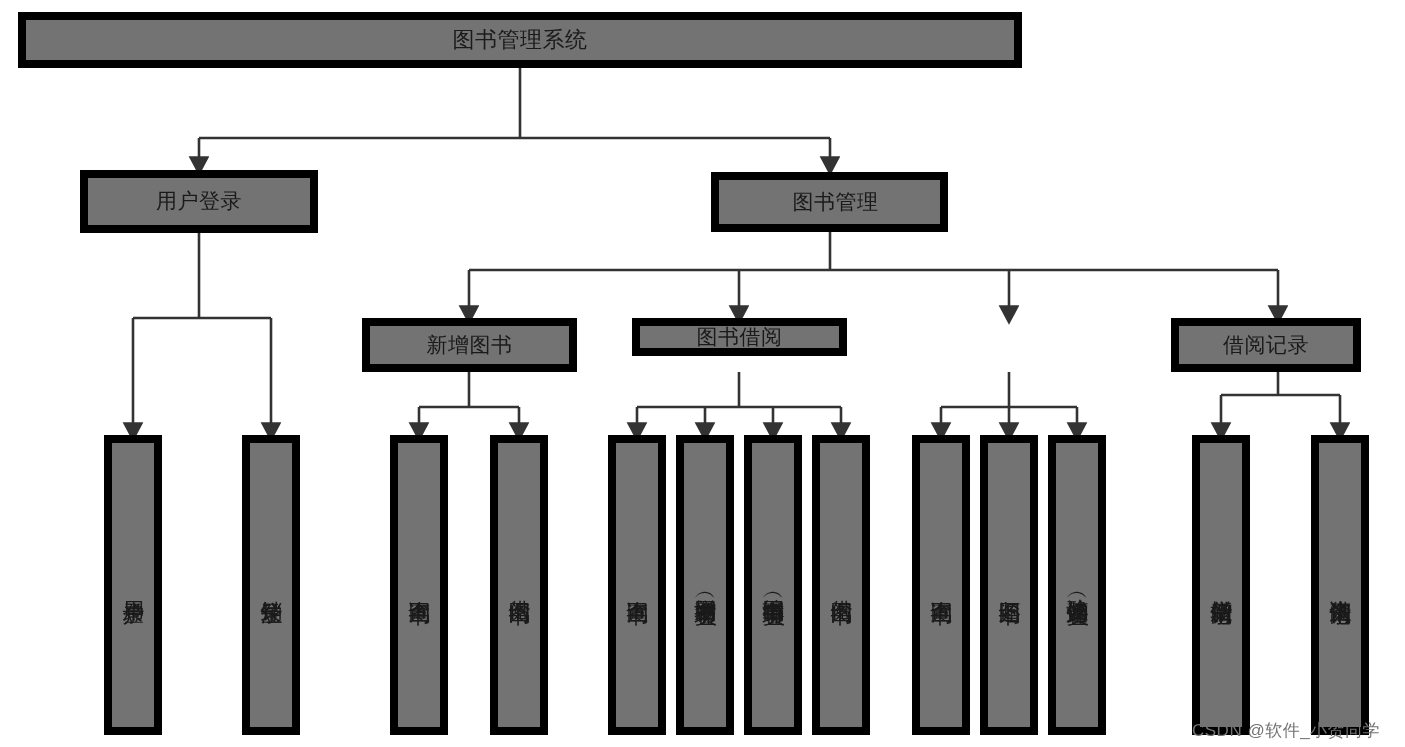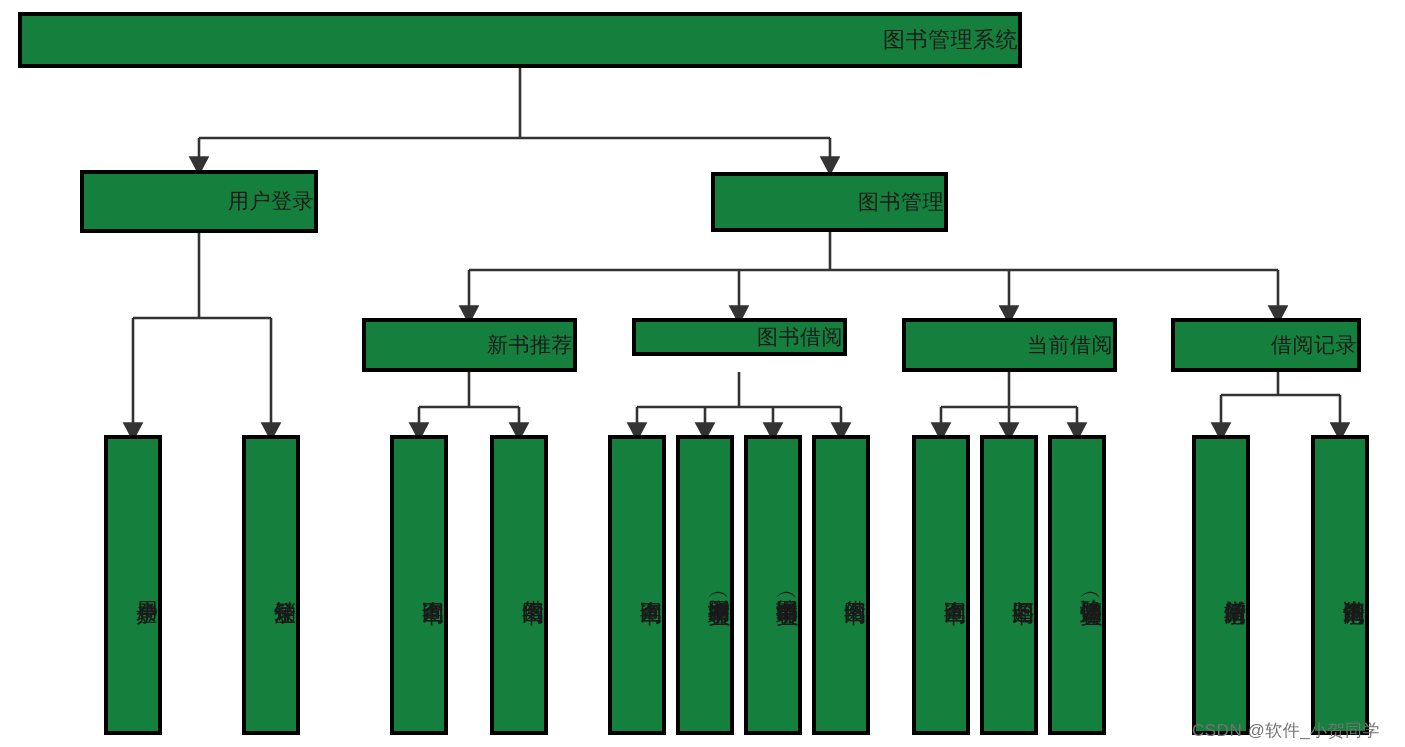--- a/index.html
+++ b/index.html
@@ -29,11 +29,11 @@
   .node {
     position: absolute;
     box-sizing: border-box;
-    background: #15803d;
-    border: 4px solid #000000;
+    background: #737373;
+    border: 8px solid #000000;
     display: flex;
     align-items: center;
-    justify-content: flex-end;
+    justify-content: center;
     z-index: 2;
   }
   .node .label {

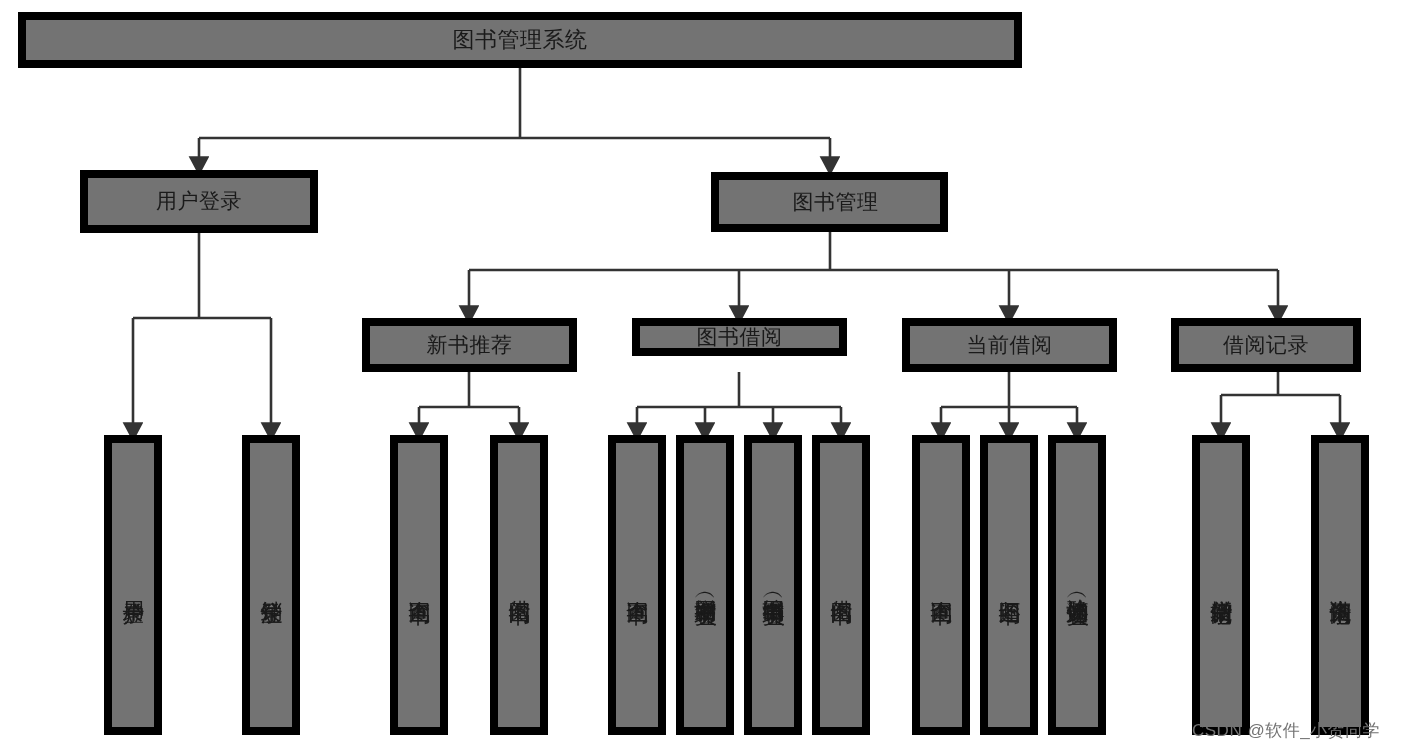--- a/index.html
+++ b/index.html
@@ -129,7 +129,7 @@
   </div>
 
   <div class="node" style="left:362px; top:318px; width:215px; height:54px;">
-    <span class="label">新书推荐</span>
+    <span class="label">新增图书</span>
   </div>
   <div class="node" style="left:632px; top:318px; width:215px; height:38px;">
     <span class="label">图书借阅</span>

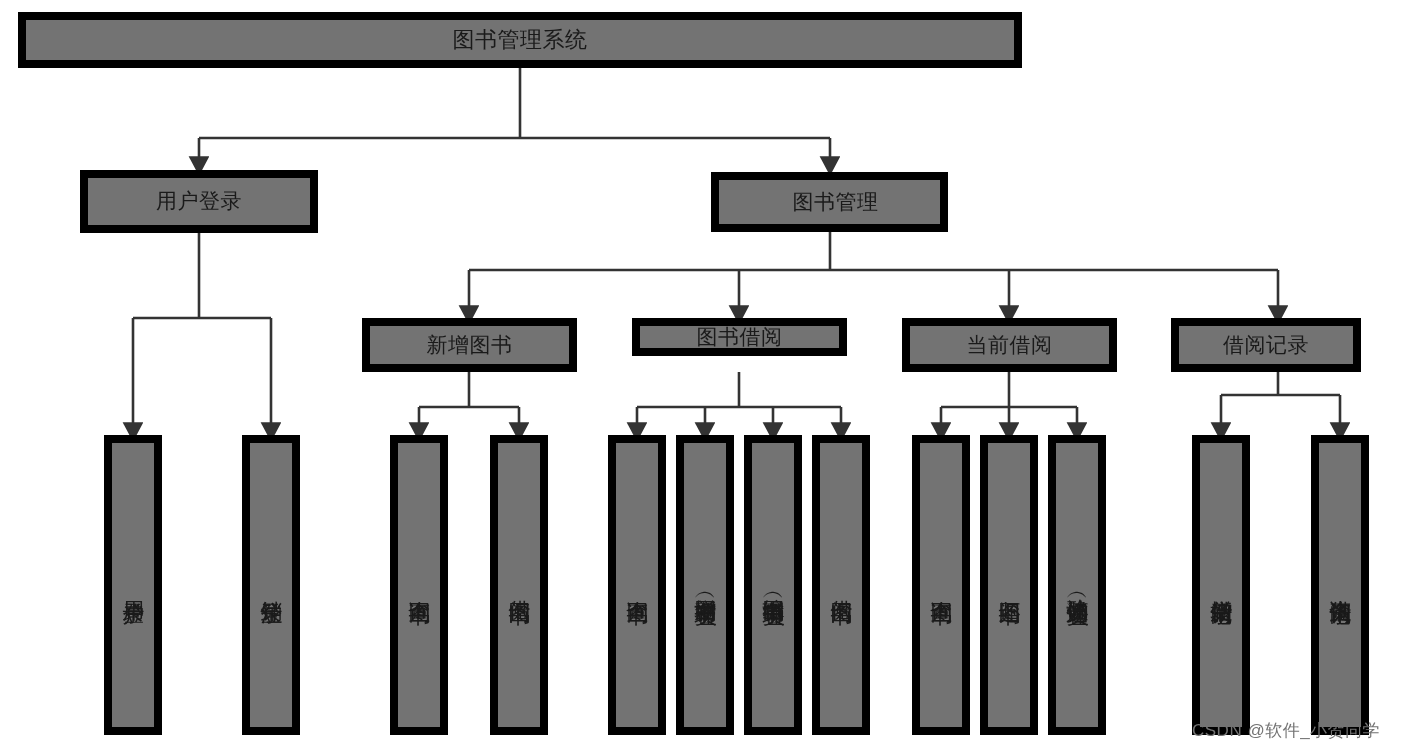--- a/index.html
+++ b/index.html
@@ -134,9 +134,6 @@
   <div class="node" style="left:632px; top:318px; width:215px; height:38px;">
     <span class="label">图书借阅</span>
   </div>
-  <div class="node" style="left:902px; top:318px; width:215px; height:54px;">
-    <span class="label">当前借阅</span>
-  </div>
   <div class="node" style="left:1171px; top:318px; width:190px; height:54px;">
     <span class="label">借阅记录</span>
   </div>

